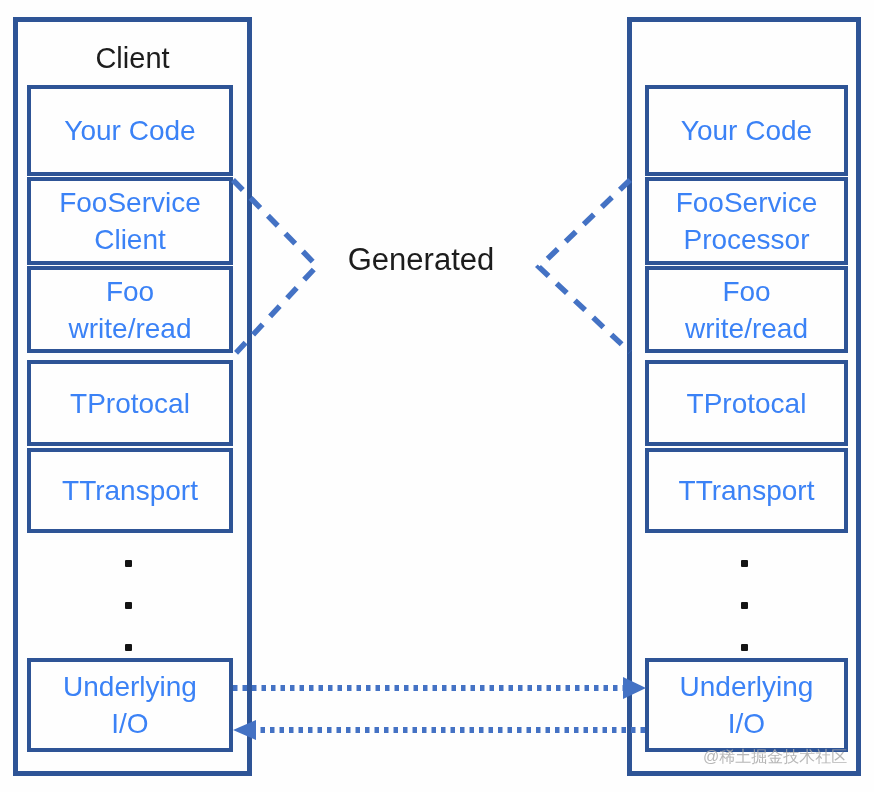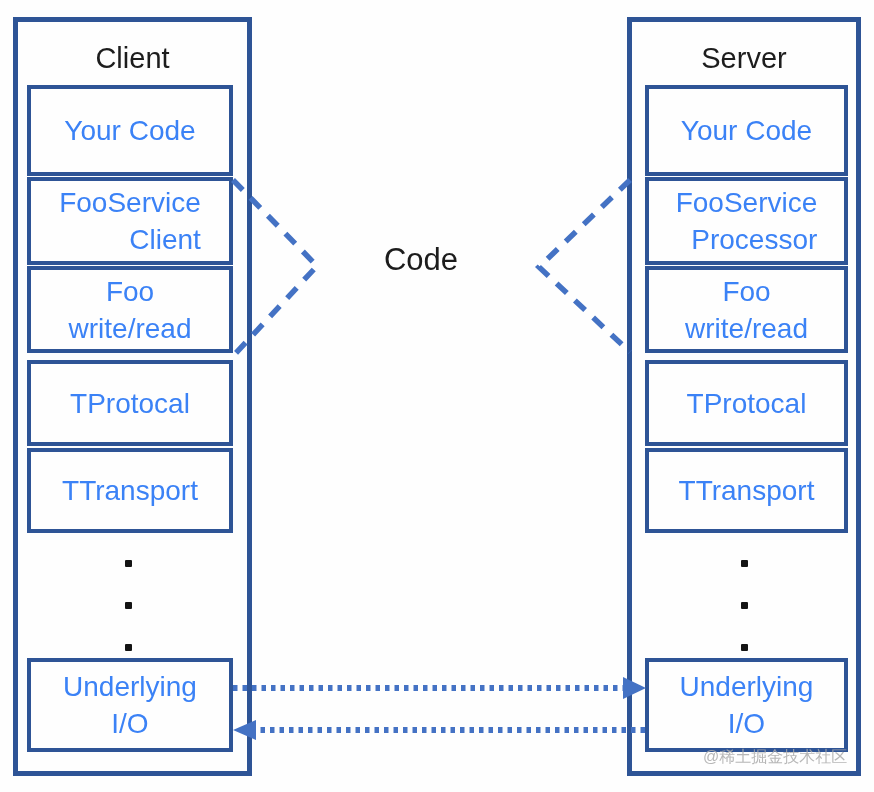--- a/index.html
+++ b/index.html
@@ -140,7 +140,6 @@
   <div class="dot" style="left:125px; top:644px;"></div>
 
   <div class="outer-box right"></div>
-  <div class="col-title right">Server</div>
   <div class="layer rcol row-your">Your Code</div>
   <div class="layer rcol row-foosvc">FooService
 Processor</div>

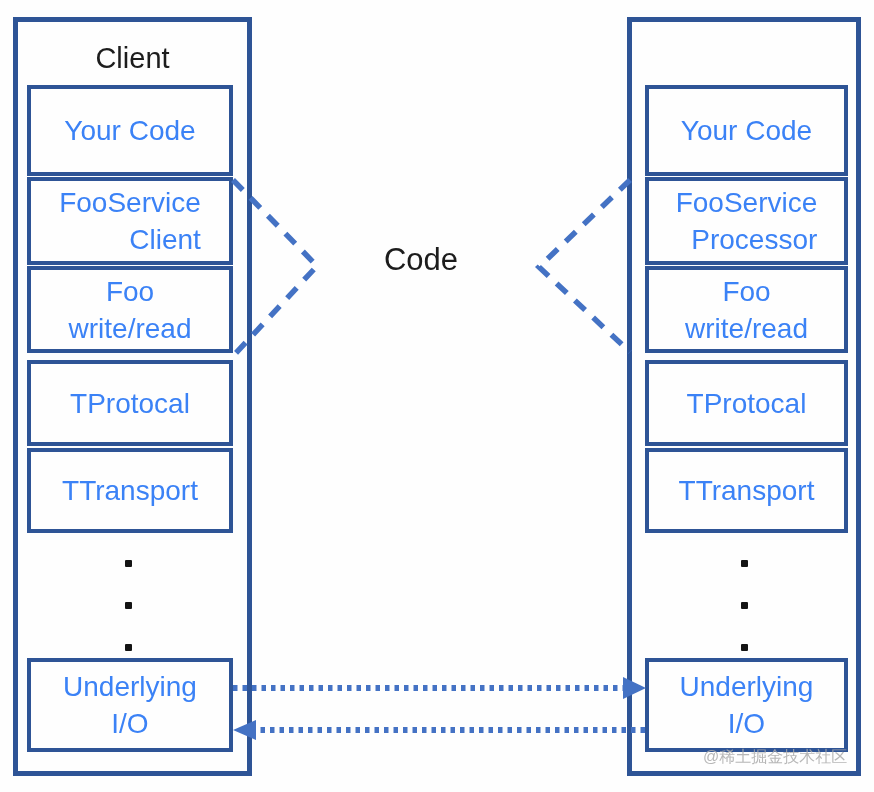--- a/index.html
+++ b/index.html
@@ -63,7 +63,7 @@
   .layer.lcol { left: 27px;  width: 198px; }
   .layer.rcol { left: 645px; width: 195px; }
   .row-your  { top: 85px;  height: 83px; }
-  .row-foosvc{ top: 177px; height: 80px; text-align: right; }
+  .row-foosvc{ top: 177px; height: 80px; }
   .row-write { top: 266px; height: 79px; }
   .row-proto { top: 360px; height: 78px; }
   .row-trans { top: 448px; height: 77px; }

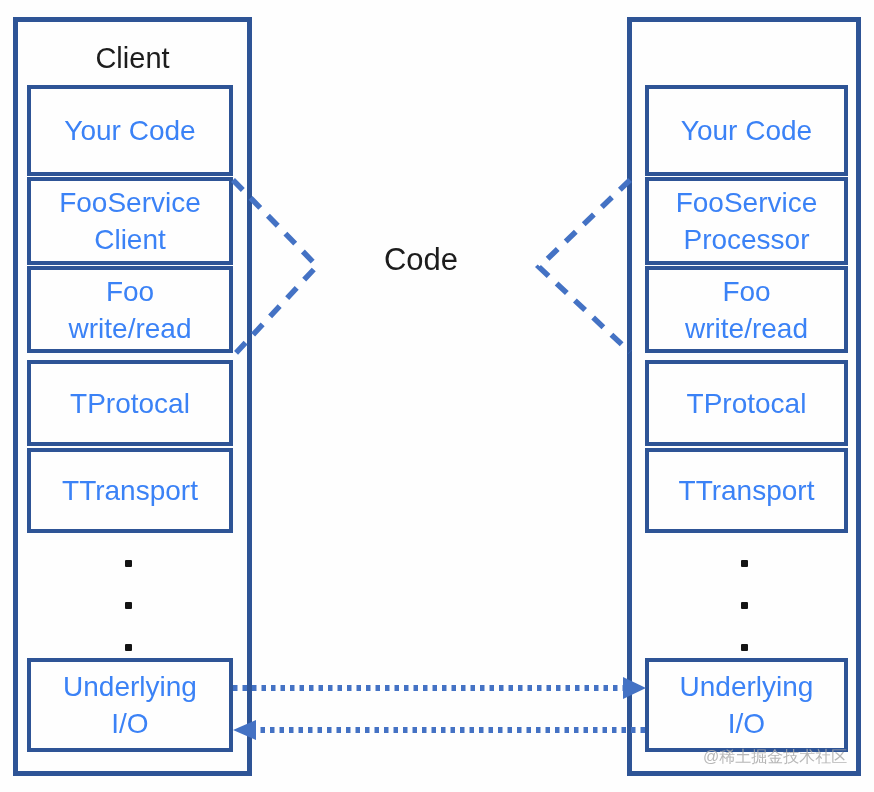--- a/index.html
+++ b/index.html
@@ -154,6 +154,7 @@
   <div class="dot" style="left:741px; top:644px;"></div>
 
   <div class="center-label">
+    <span>Generated</span>
     <span>Code</span>
   </div>
 

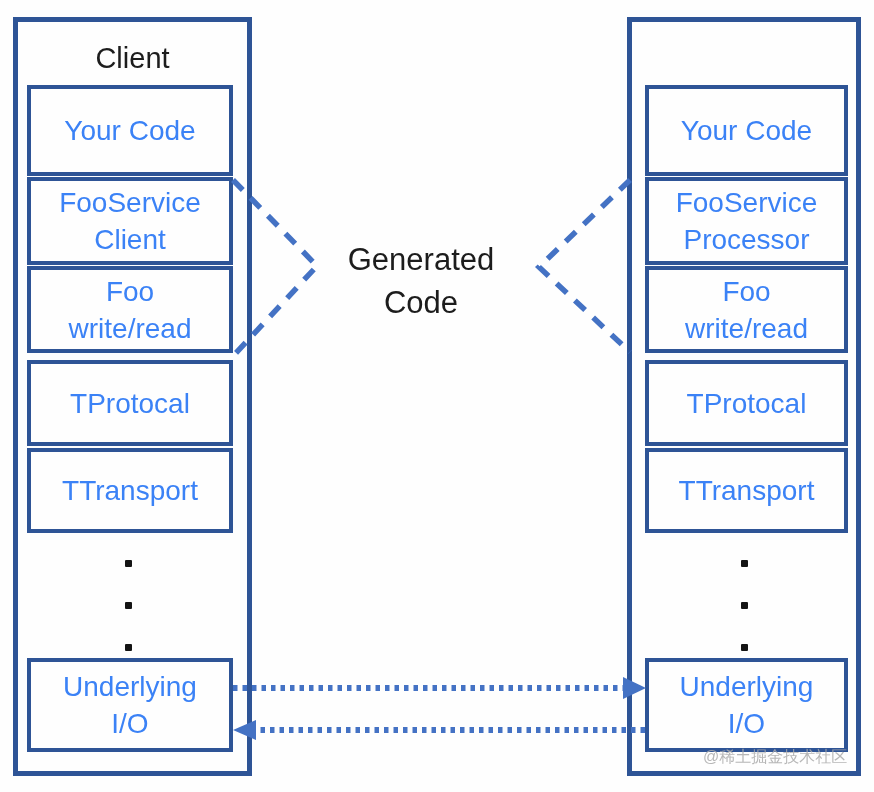--- a/index.html
+++ b/index.html
@@ -155,7 +155,6 @@
 
   <div class="center-label">
     <span>Generated</span>
-    <span>Code</span>
   </div>
 
   <div class="wm-corner">@稀土掘金技术社区</div>

